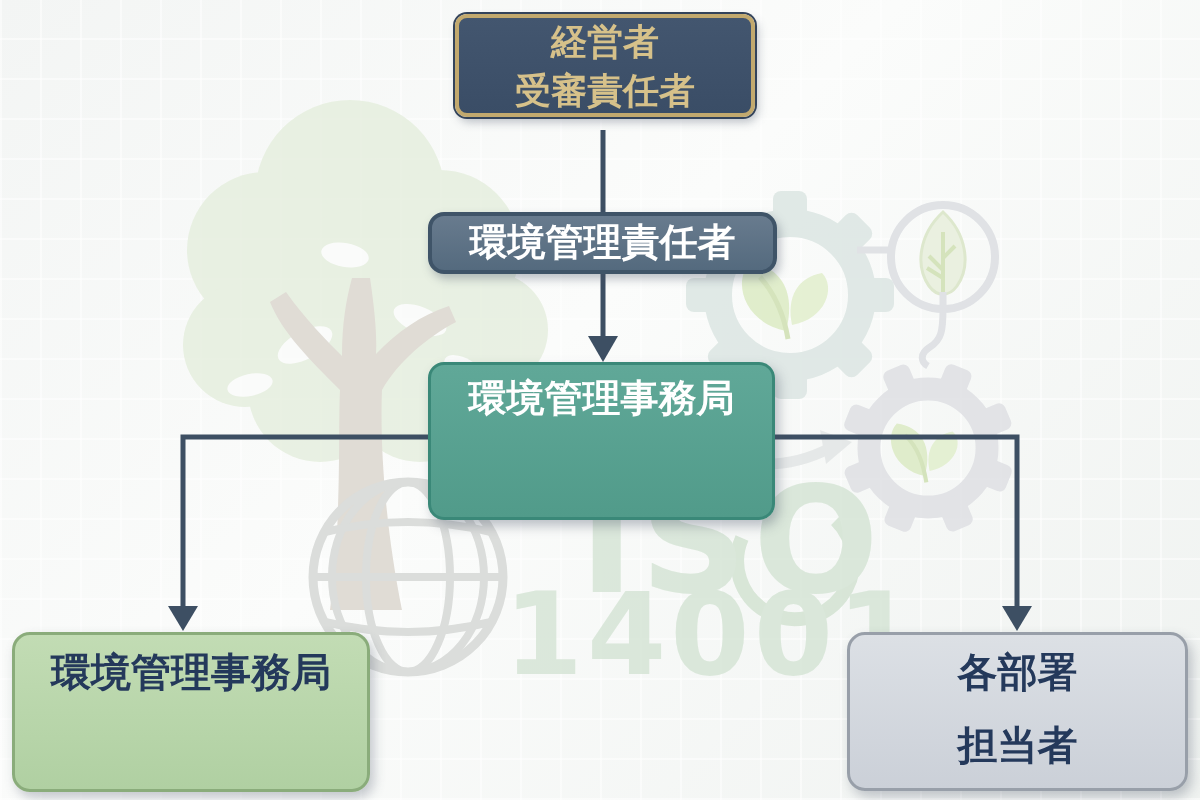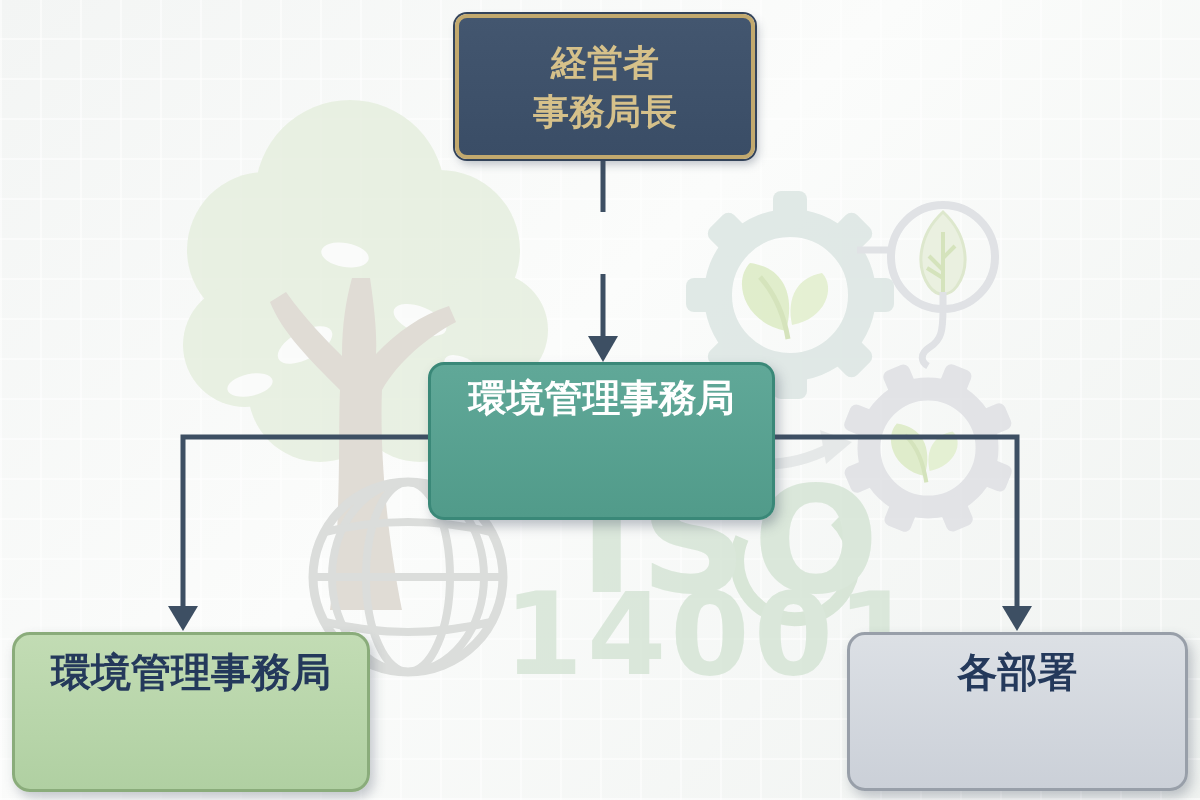--- a/index.html
+++ b/index.html
@@ -36,7 +36,7 @@
   .node .ln{display:block;}
 
   .node-management{
-    left:455px;top:14px;width:300px;height:145px;
+    left:455px;top:14px;width:300px;height:103px;
     justify-content:center;gap:4px;
     background:linear-gradient(180deg,#43566f 0%,#3a4d66 100%);
     border:4px solid #c2a96e;

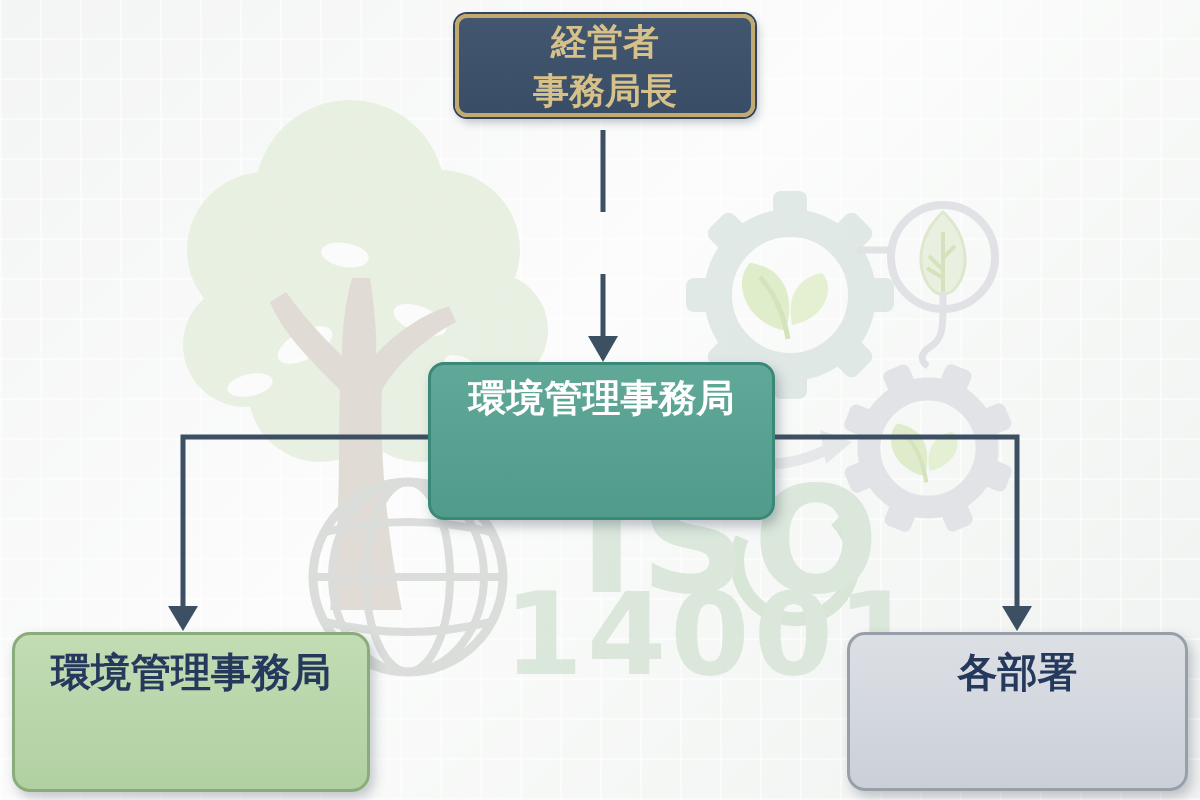--- a/index.html
+++ b/index.html
@@ -208,7 +208,7 @@
 
   <div class="node node-management">
     <span class="ln">経営者</span>
-    <span class="ln">事務局長</span>
+    <span class="ln">受審責任者</span>
   </div>
 
 

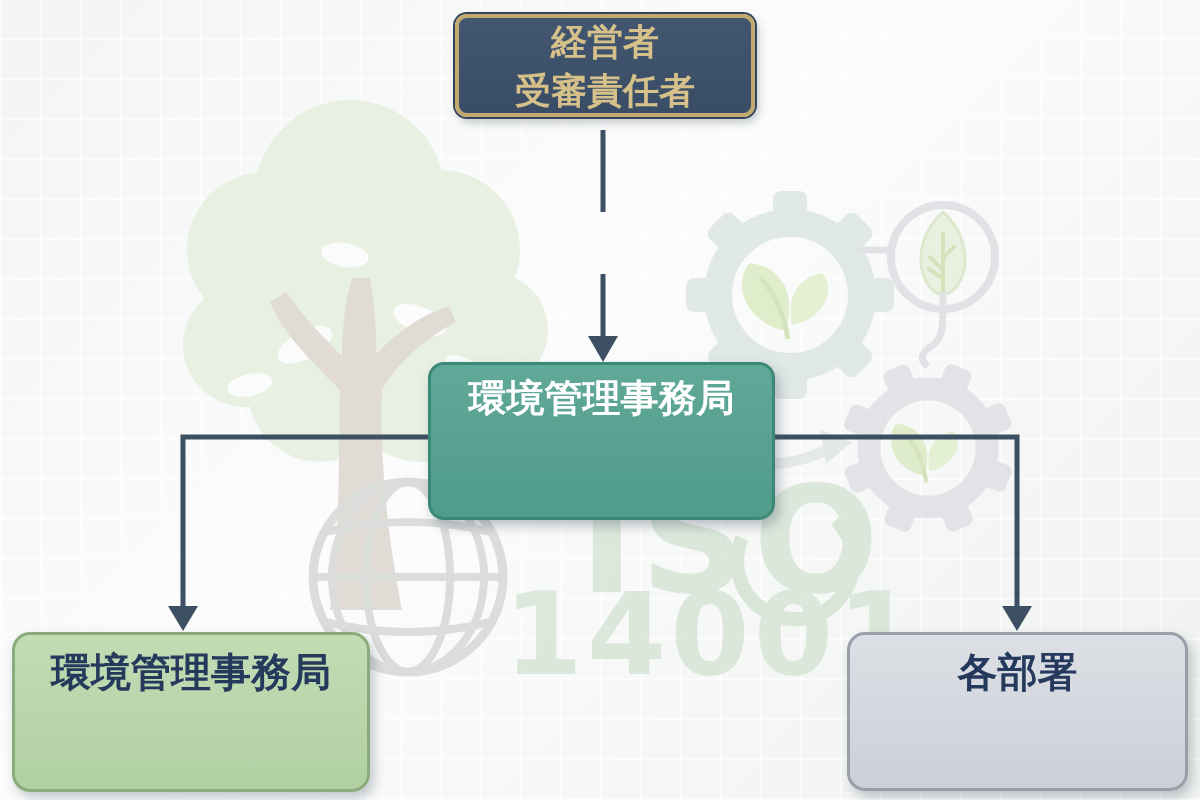--- a/index.html
+++ b/index.html
@@ -211,6 +211,9 @@
     <span class="ln">受審責任者</span>
   </div>
 
+  <div class="node node-env-manager">
+    <span class="ln">環境管理責任者</span>
+  </div>
 
   <div class="node node-secretariat">
     <span class="ln">環境管理事務局</span>

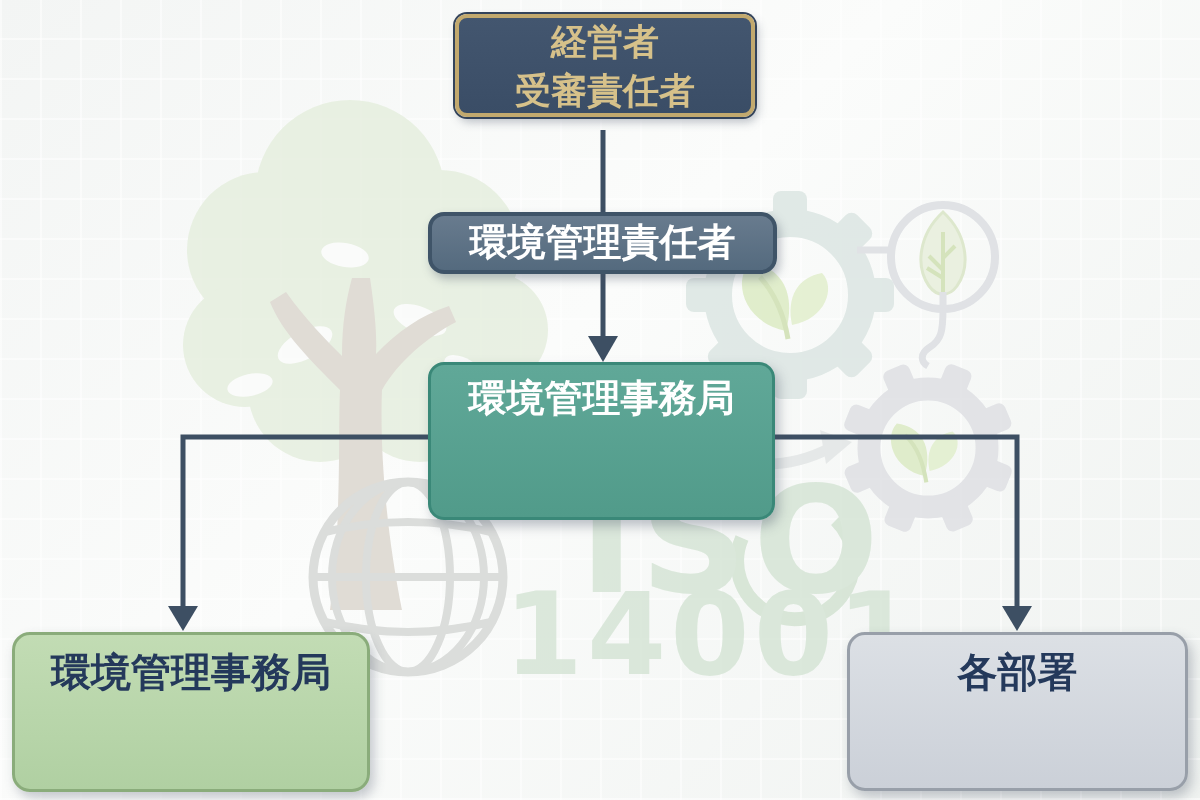--- a/index.html
+++ b/index.html
@@ -225,6 +225,7 @@
 
   <div class="node node-departments">
     <span class="ln">各部署</span>
+    <span class="ln">担当者</span>
   </div>
 
 </div>

